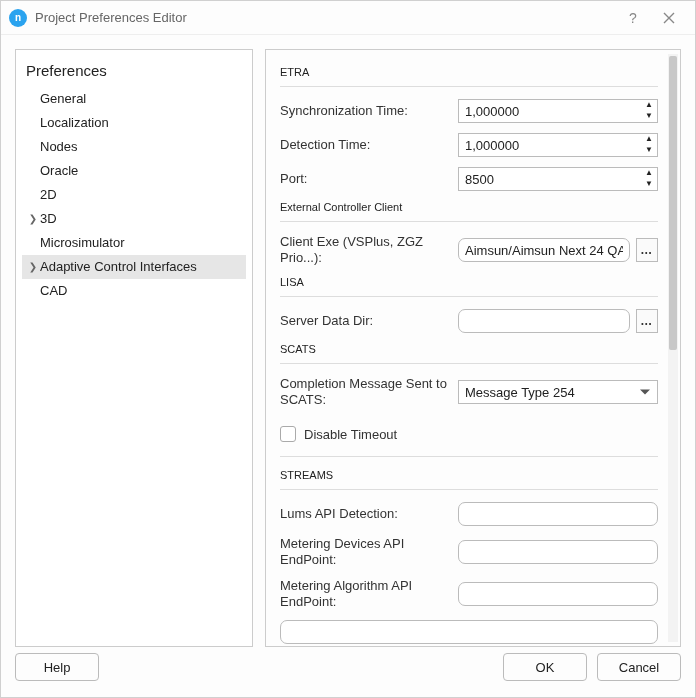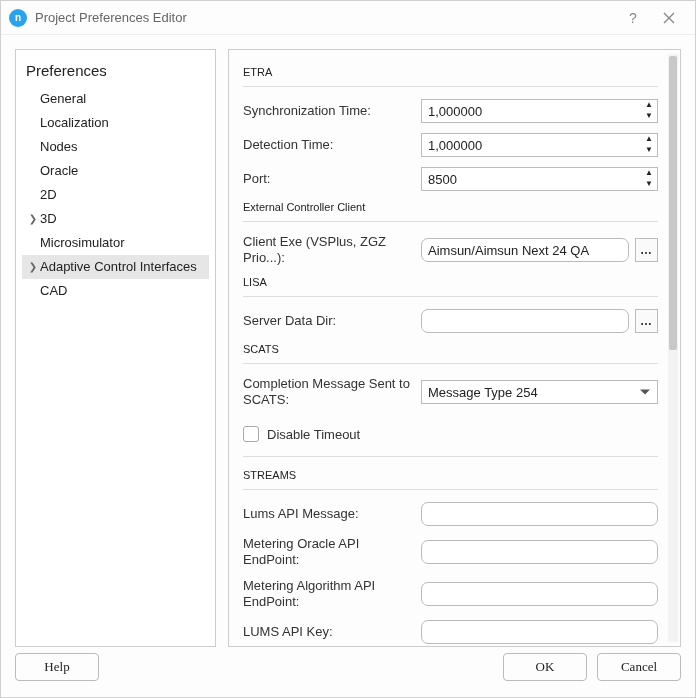--- a/index.html
+++ b/index.html
@@ -49,7 +49,7 @@
     min-height: 0;
   }
   .sidebar {
-    width: 201px;
+    width: 238px;
     border: 1px solid #ccc;
     background: #fff;
     padding: 8px 6px;

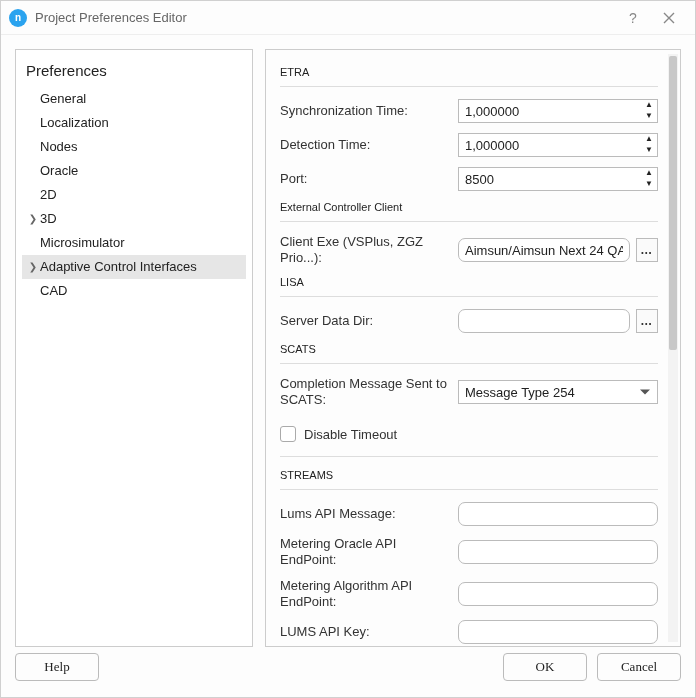--- a/index.html
+++ b/index.html
@@ -362,7 +362,7 @@
         <div class="section-title">STREAMS</div>
         <hr class="divider">
         <div class="row">
-          <div class="label">Lums API Message:</div>
+          <div class="label">Lums API Detection:</div>
           <div class="ctrl">
               <input class="txt" type="text" value="" style="">
             </div>

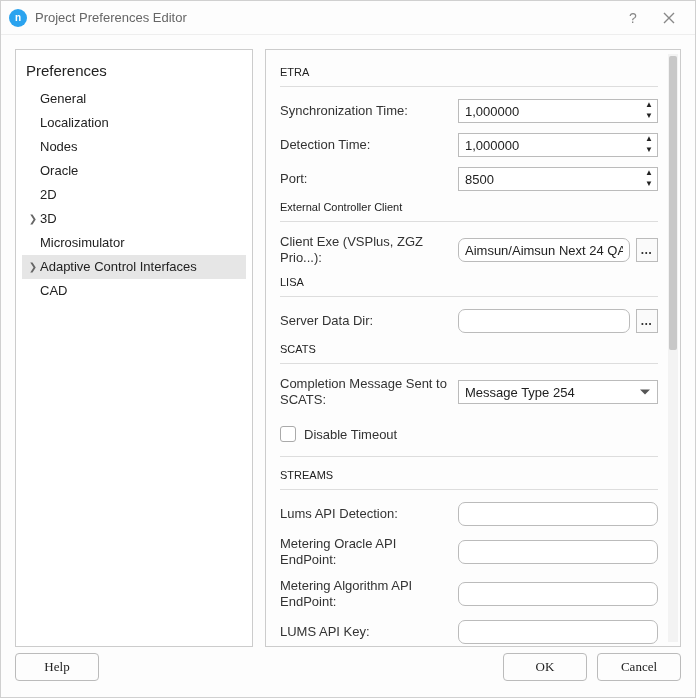--- a/index.html
+++ b/index.html
@@ -368,7 +368,7 @@
             </div>
         </div>
         <div class="row">
-          <div class="label">Metering Oracle API EndPoint:</div>
+          <div class="label">Metering Devices API EndPoint:</div>
           <div class="ctrl">
               <input class="txt" type="text" value="" style="">
             </div>

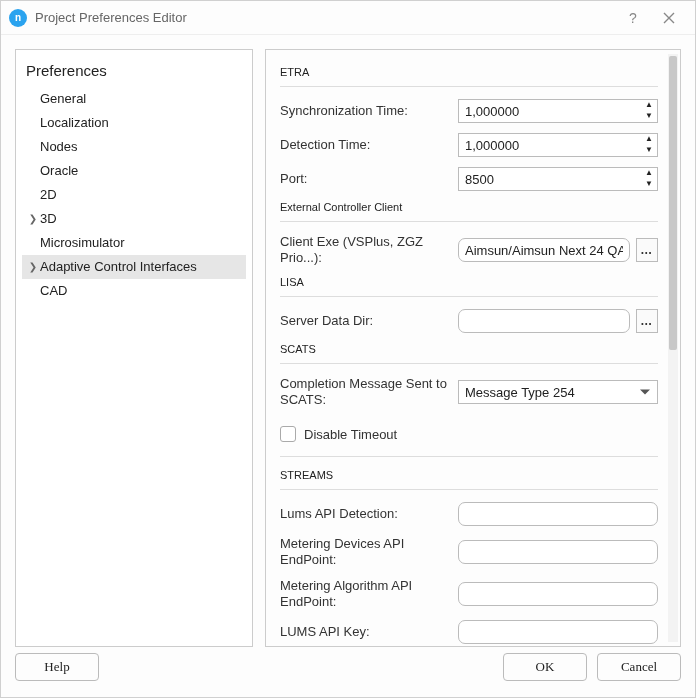--- a/index.html
+++ b/index.html
@@ -380,7 +380,6 @@
             </div>
         </div>
         <div class="row">
-          <div class="label">LUMS API Key:</div>
           <div class="ctrl">
               <input class="txt" type="text" value="" style="">
             </div>

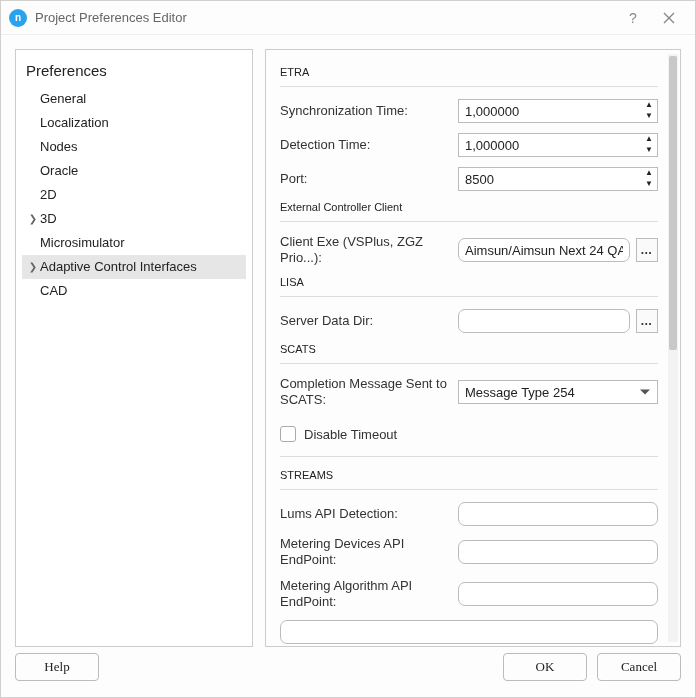--- a/index.html
+++ b/index.html
@@ -203,7 +203,6 @@
     align-items: center;
     padding: 0 14px 10px 14px;
     gap: 10px;
-    font-family: Liberation Serif, serif;
   }
   .footer .spacer { flex: 1; }
   .btn {

